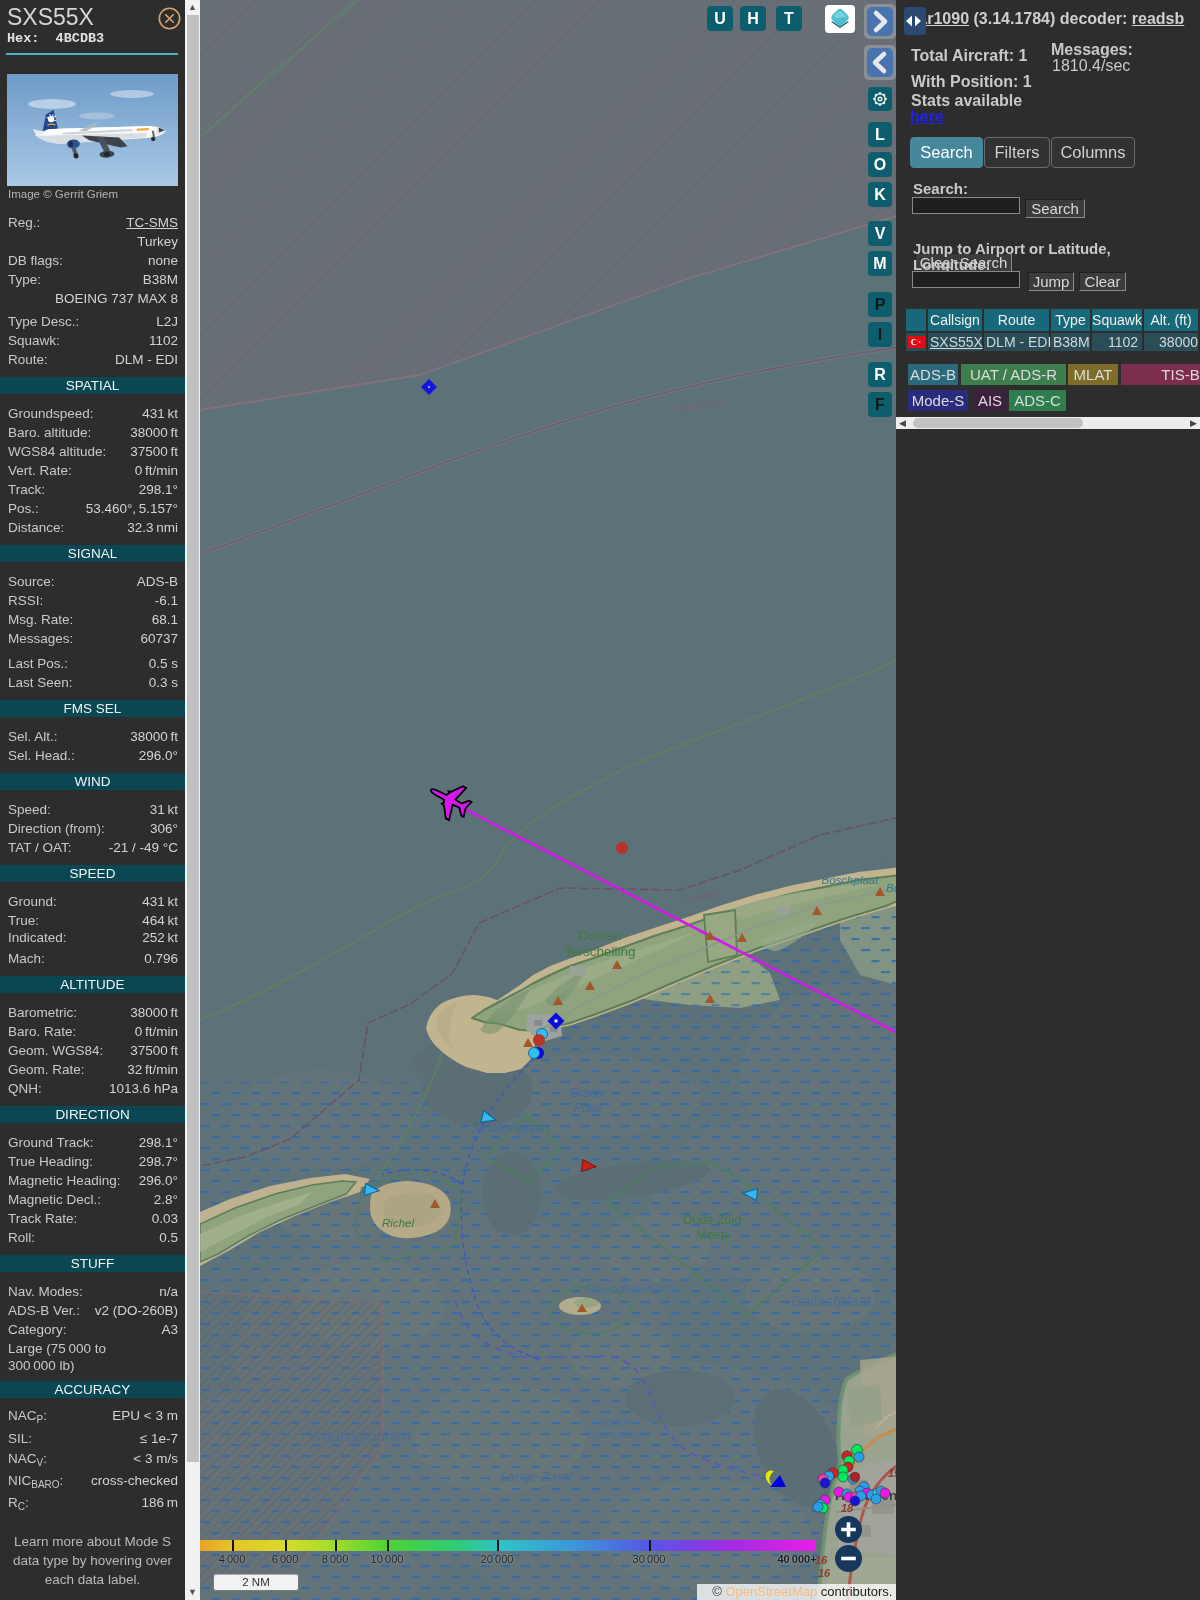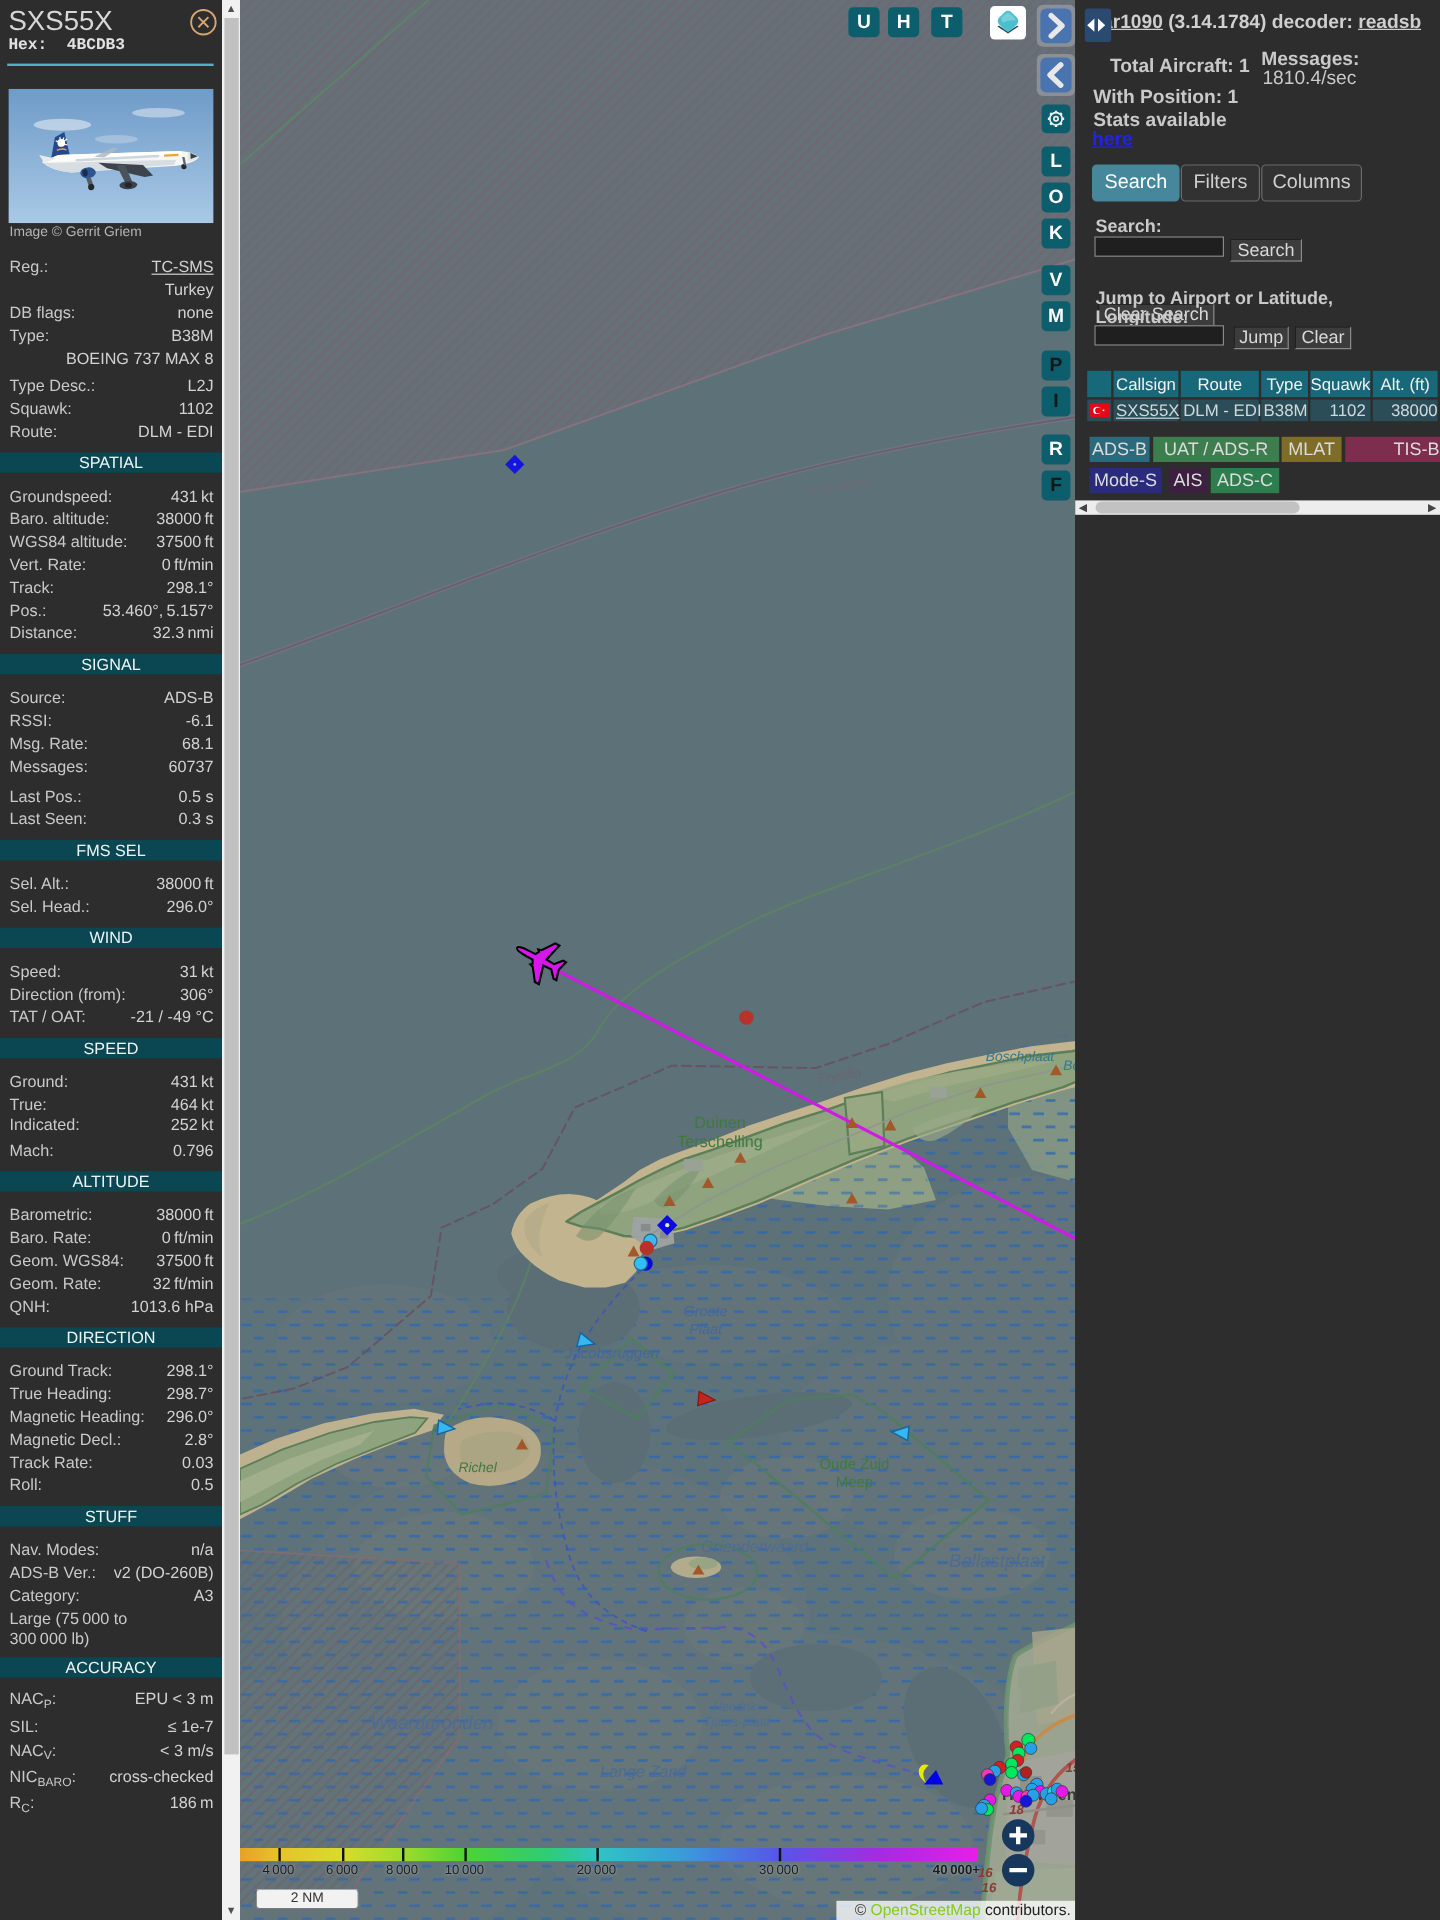--- a/index.html
+++ b/index.html
@@ -427,7 +427,7 @@
         <path d="M10 1.5 L10 12.5 L16 7 Z" fill="#fff"></path>
       </svg>
 <div class="r" style="left:17px;top:10px;font-size:16px;font-weight:bold;color:#cfcfcf;z-index:2;"><span style="text-decoration:underline">tar1090</span> (3.14.1784) decoder: <span style="text-decoration:underline">readsb</span></div>
-<div class="r" style="left:15px;top:47px;font-size:16px;font-weight:bold;margin-left:14px;">Total Aircraft: 1</div>
+<div class="r" style="left:15px;top:47px;font-size:16px;font-weight:bold;">Total Aircraft: 1</div>
 <div class="r" style="left:155px;top:41px;font-size:16px;font-weight:bold;">Messages:</div>
 <div class="r" style="left:156px;top:57px;font-size:16px;">1810.4/sec</div>
 <div class="r" style="left:15px;top:73px;font-size:16px;font-weight:bold;">With Position: 1</div>

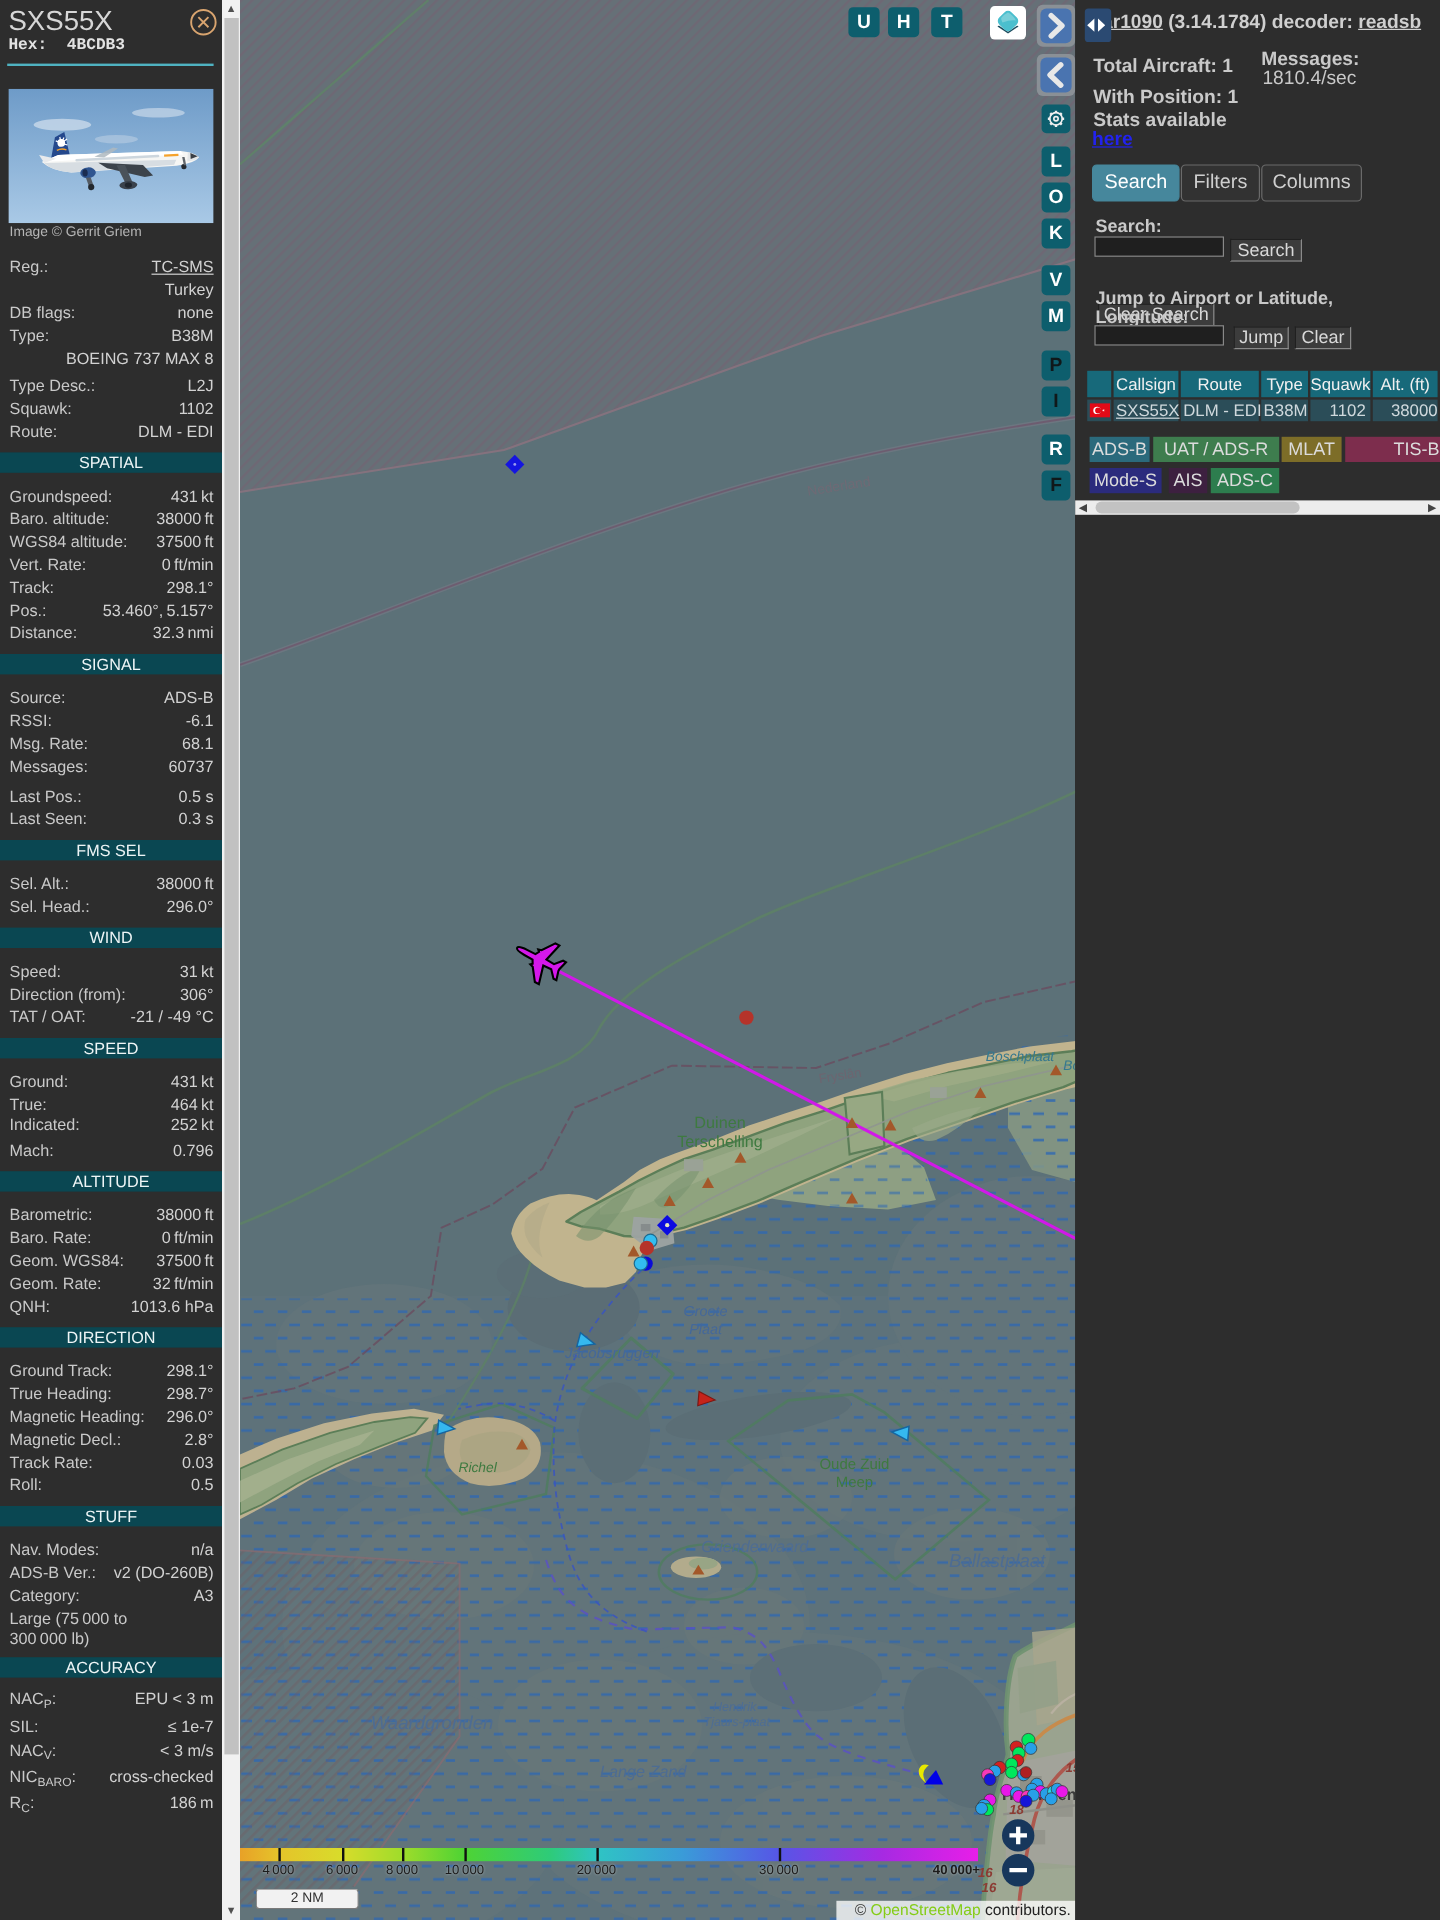--- a/index.html
+++ b/index.html
@@ -134,6 +134,7 @@
   <div class="lrow" style="top:1449px"><span>NAC<span class="sub">V</span>:</span><span class="v">&lt; 3 m/s</span></div>
   <div class="lrow" style="top:1471px"><span>NIC<span class="sub">BARO</span>:</span><span class="v">cross-checked</span></div>
   <div class="lrow" style="top:1493px"><span>R<span class="sub">C</span>:</span><span class="v">186 m</span></div>
+  <div style="position:absolute;left:0;width:185px;top:1532px;text-align:center;font-size:13.5px;line-height:19px;color:#b9b9b9;">Learn more about Mode S<br>data type by hovering over<br>each data label.</div>
 </div>
 <div id="lsb">
   <div class="arr" style="top:0">▲</div>

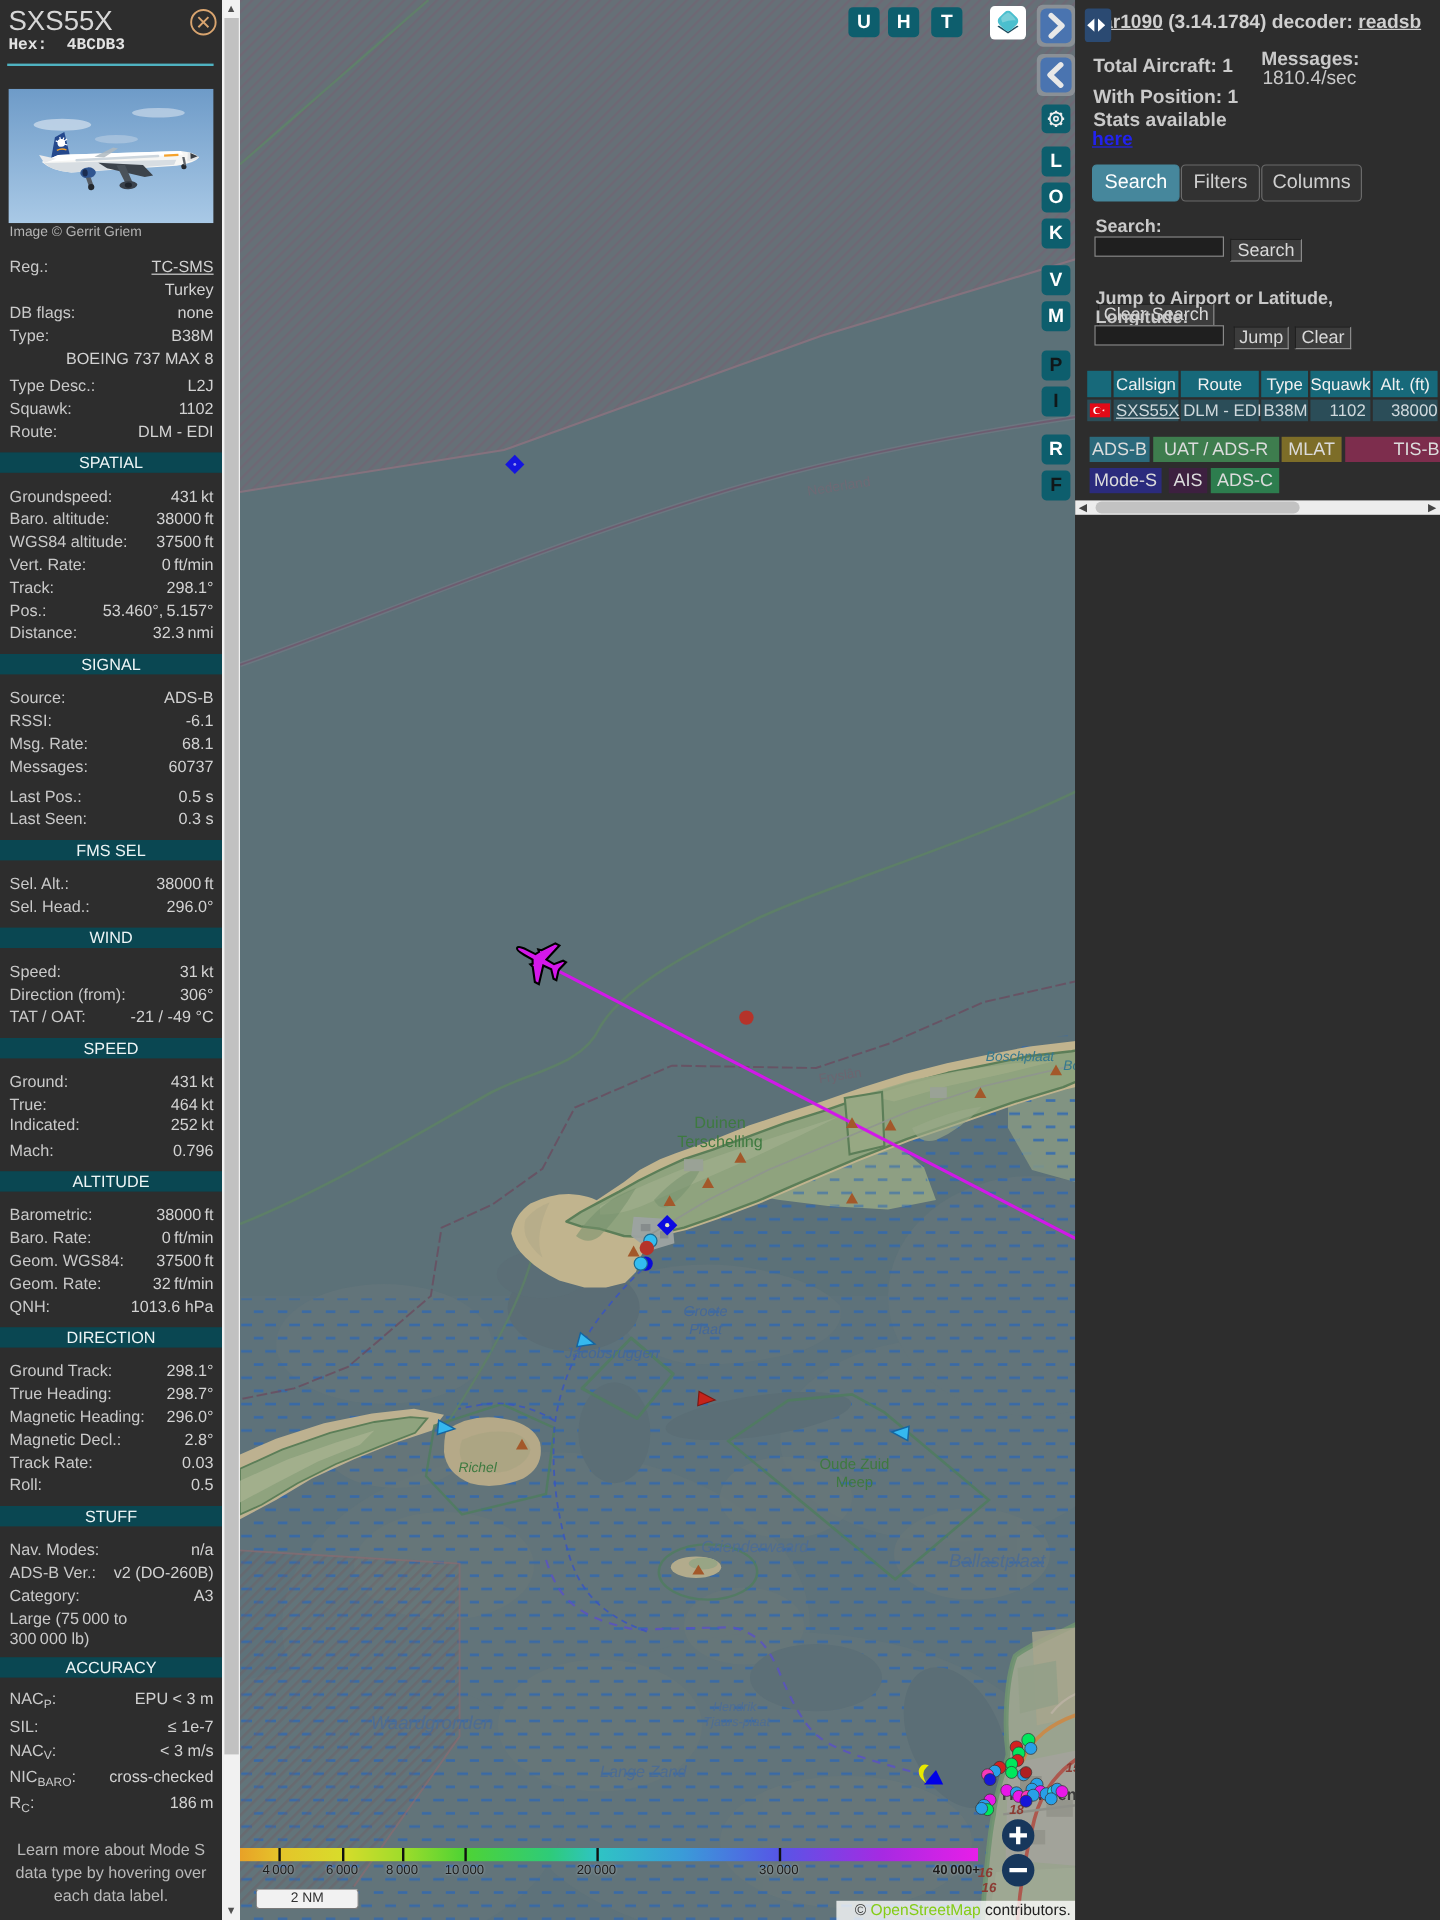--- a/index.html
+++ b/index.html
@@ -410,7 +410,7 @@
 
 <div style="position:absolute;left:213px;top:1574px;width:84px;height:15px;background:#f2f2f2;border:1.5px solid #7a7a7a;border-top-color:#aaa;border-radius:3px;font-size:11.5px;color:#333;text-align:center;line-height:15px;">2 NM</div>
 
-<div style="position:absolute;left:697px;top:1584px;width:199px;height:16px;background:rgba(255,255,255,0.78);font-size:13px;color:#3c3c3c;text-align:right;line-height:16px;">© <span style="color:#84cc16">OpenStreetMap</span> <span style="color:#222">contributors.</span>&nbsp;</div>
+<div style="position:absolute;left:697px;top:1584px;width:199px;height:16px;background:rgba(255,255,255,0.78);font-size:13px;color:#3c3c3c;text-align:right;line-height:16px;">© <span style="color:#fdba74">OpenStreetMap</span> <span style="color:#222">contributors.</span>&nbsp;</div>
 
 <div style="position:absolute;left:835px;top:1516px;width:27px;height:27px;border-radius:50%;background:#17375c;"></div>
 <svg style="position:absolute;left:835px;top:1516px" width="27" height="27" viewBox="0 0 27 27">

